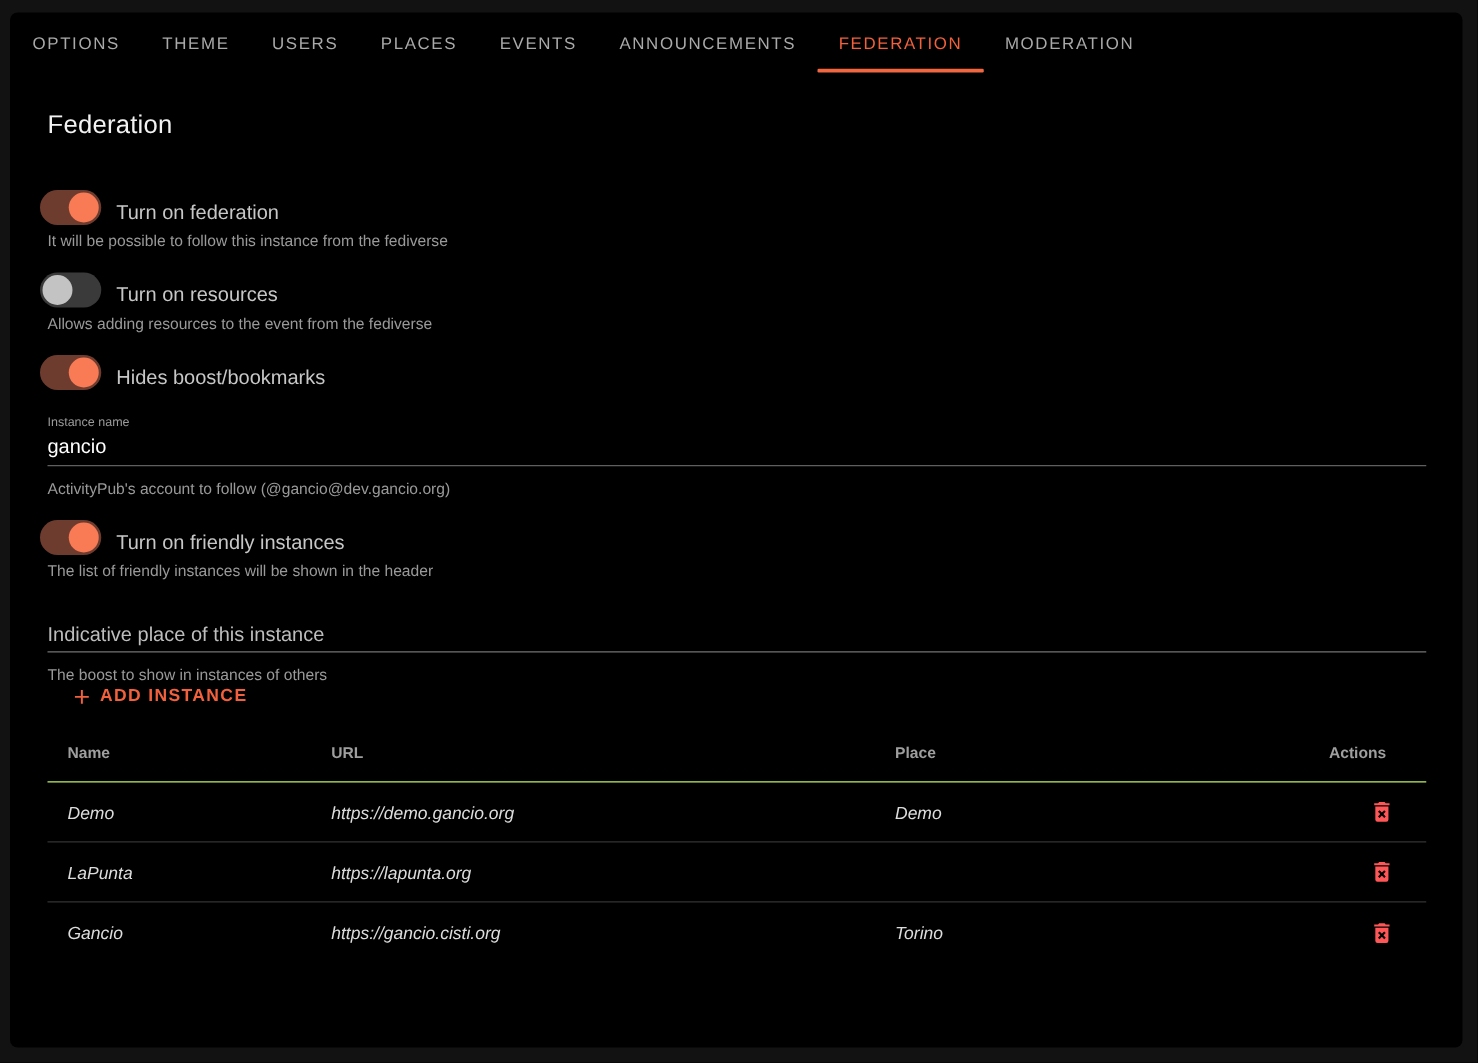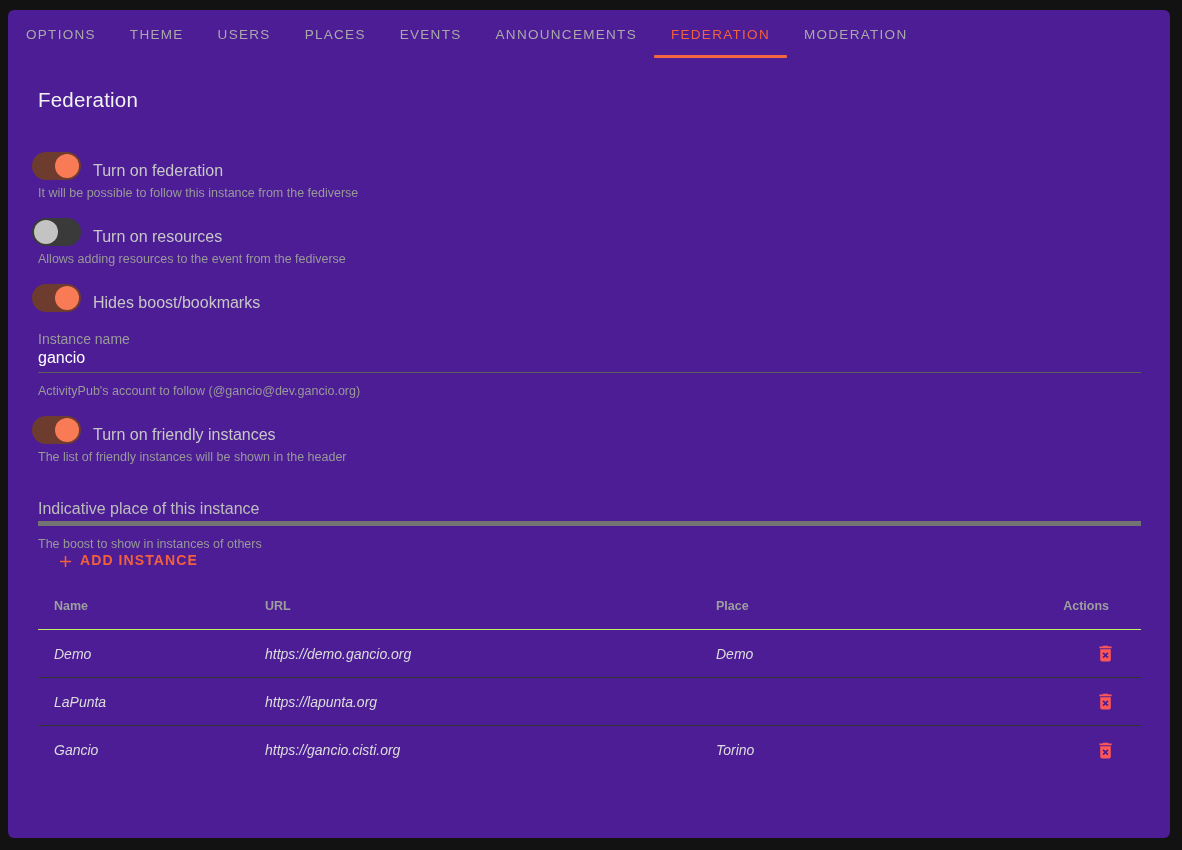--- a/index.html
+++ b/index.html
@@ -13,7 +13,7 @@
     position: absolute;
     left: 8px; top: 10px;
     width: 1162px; height: 828px;
-    background: #4c1d95;
+    background: #000000;
     border-radius: 6px;
   }
   

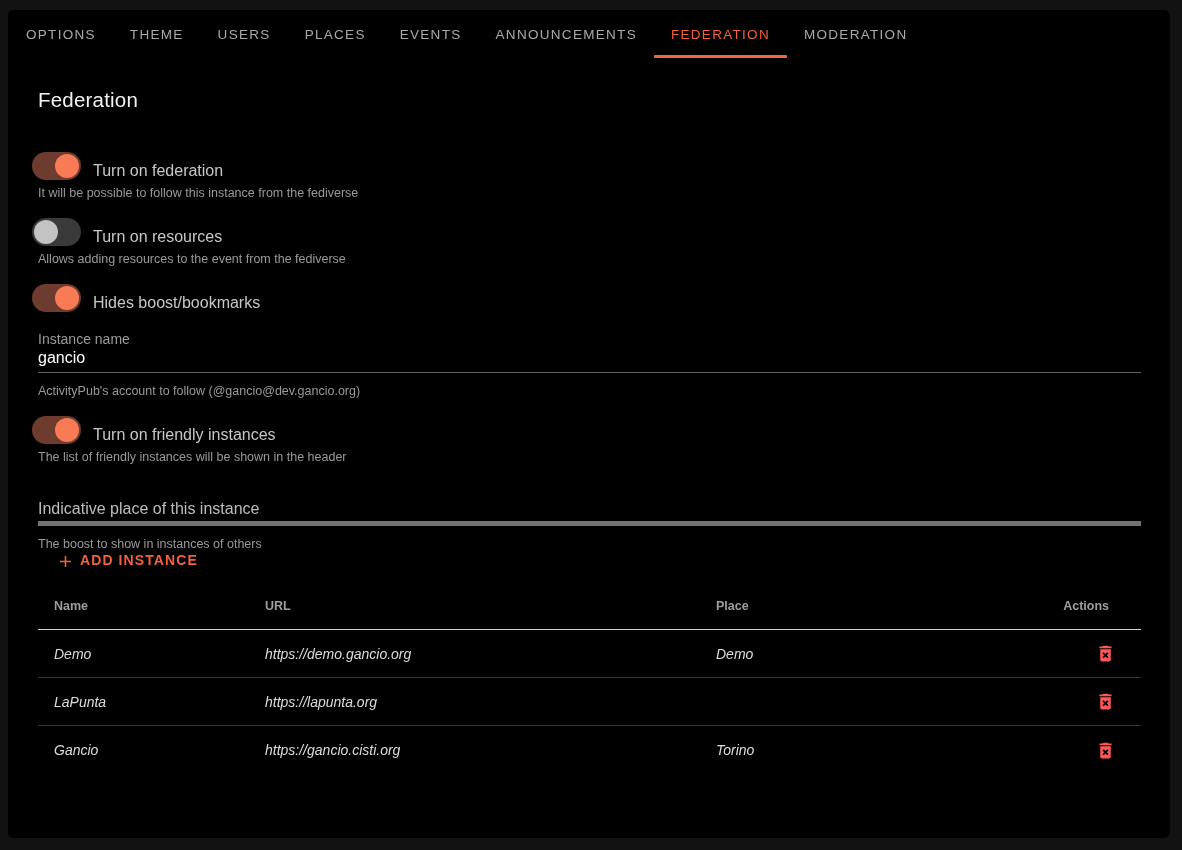--- a/index.html
+++ b/index.html
@@ -90,7 +90,7 @@
     color: #999999;
   }
   
-  .tf-label { font-size: 14px; line-height: 16px; color: #9a9a9a; }
+  .tf-label { font-size: 10px; line-height: 16px; color: #9a9a9a; }
   .tf-input {
     display: block;
     width: 100%;

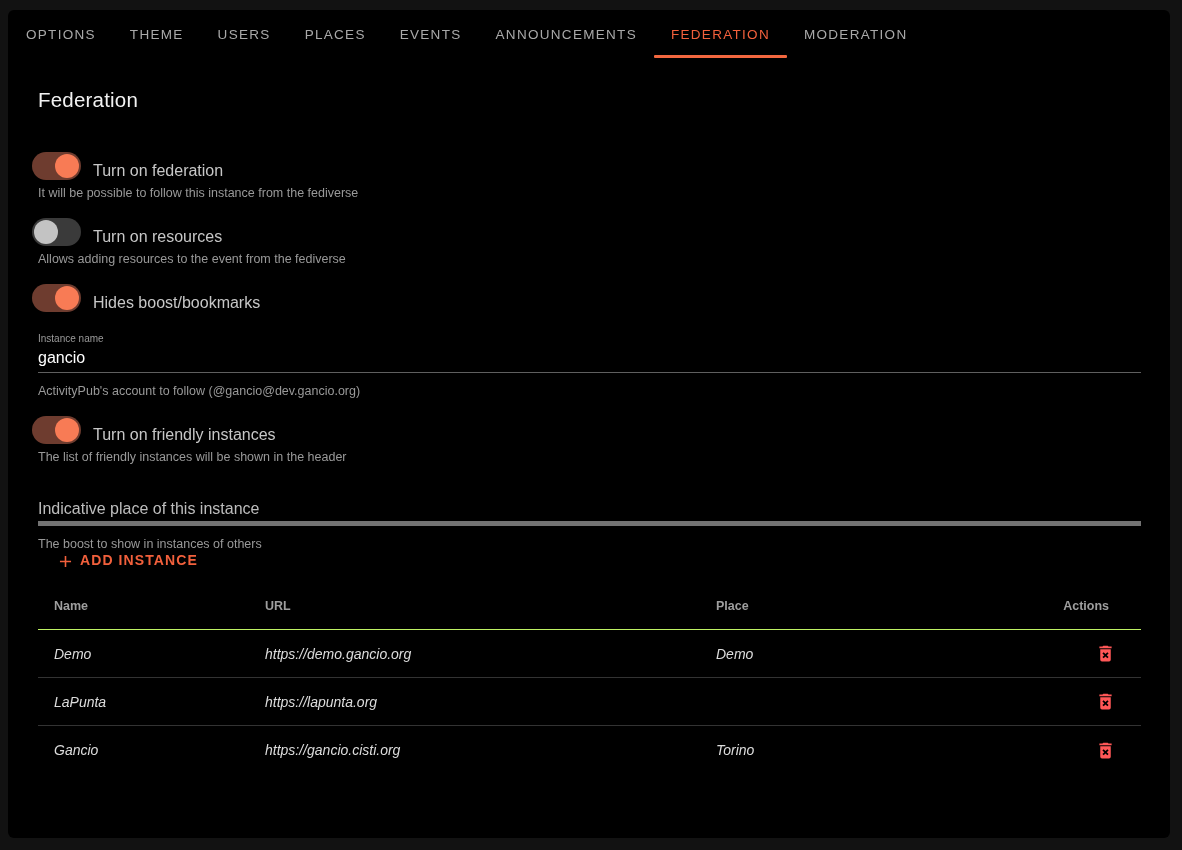--- a/index.html
+++ b/index.html
@@ -108,7 +108,7 @@
   .tf-input.place {
     line-height: 22px;
     padding-bottom: 1px;
-    border-bottom: 5px solid #737373;
+    border-bottom: 1px solid #737373;
   }
   .tf-input::placeholder { color: #bdbdbd; opacity: 1; }
   

